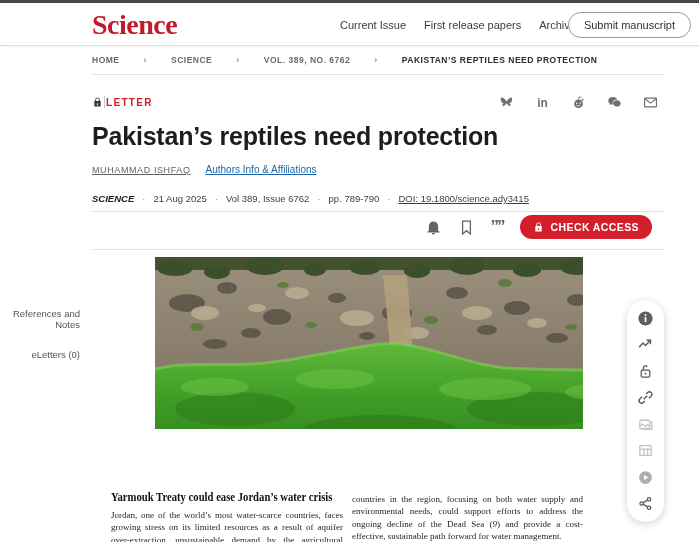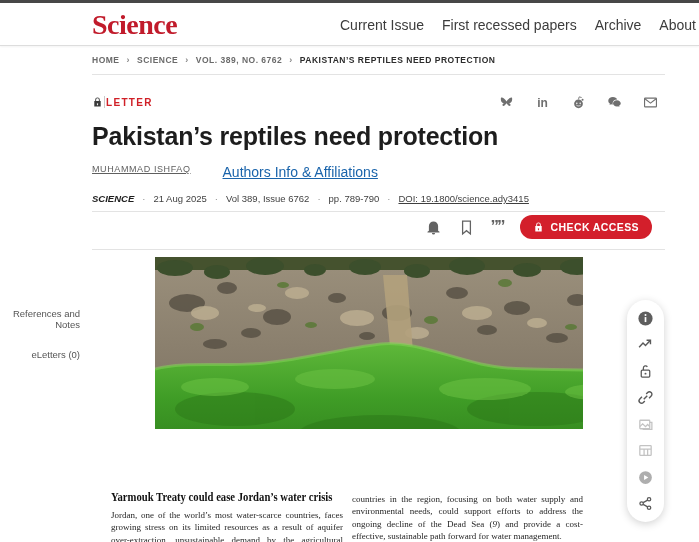--- a/index.html
+++ b/index.html
@@ -15,7 +15,7 @@
   .logo { position:absolute; left:92px; top:6px; font-family:"Liberation Serif", serif;
           font-weight:bold; font-size:28px; color:#c11b2b; letter-spacing:-.5px; cursor:pointer; }
   .nav { position:absolute; left:340px; top:0; height:43px; display:flex; align-items:center; gap:18px; }
-  .nav-item { font-size:14px; color:#3c3c3c; cursor:pointer; display:flex; align-items:center; gap:4px; white-space:nowrap; }
+  .nav-item { font-size:11px; color:#3c3c3c; cursor:pointer; display:flex; align-items:center; gap:4px; white-space:nowrap; }
   .submit-btn { position:absolute; right:8px; top:9px; height:26px; padding:0 15px; background:#fff;
                 border:1px solid #9a9a9a; border-radius:13px; font-size:11px; color:#333;
                 display:flex; align-items:center; cursor:pointer; font-family:"Liberation Sans",sans-serif; }

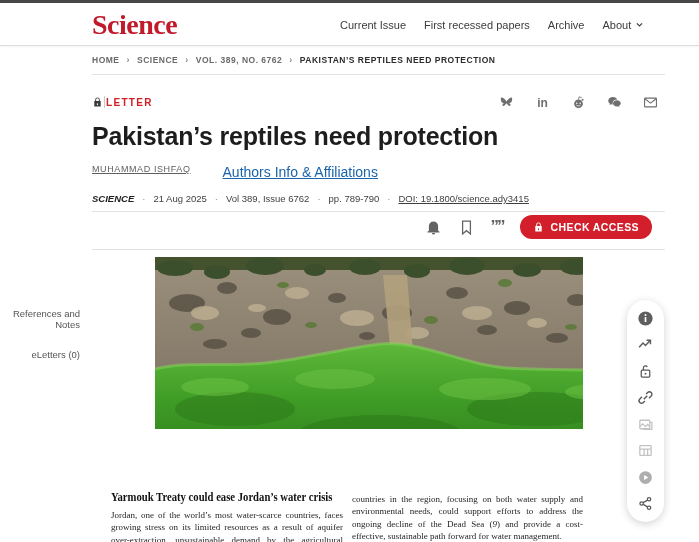--- a/index.html
+++ b/index.html
@@ -92,7 +92,7 @@
           <span>Current Issue</span>
         </span>
       <span class="nav-item">
-          <span>First recessed papers</span>
+          <span>First release papers</span>
         </span>
       <span class="nav-item">
           <span>Archive</span>

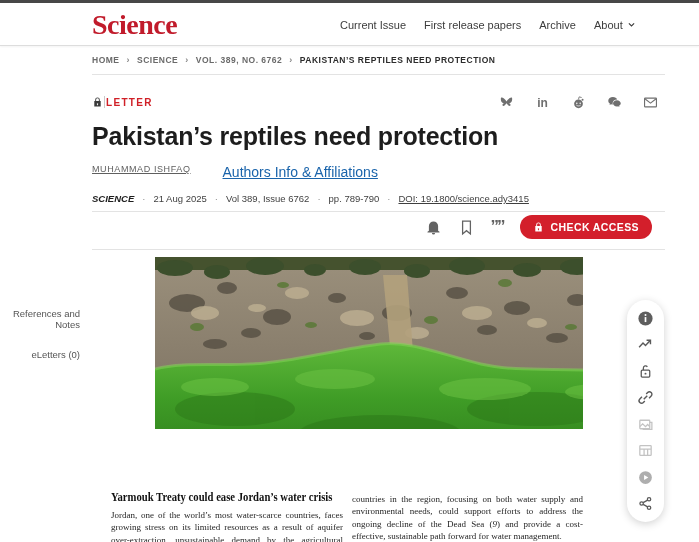--- a/index.html
+++ b/index.html
@@ -104,6 +104,7 @@
           </svg>
       </span>
     </div>
+    <button class="submit-btn">Submit manuscript</button>
   </div>
 
   <div class="breadcrumb">

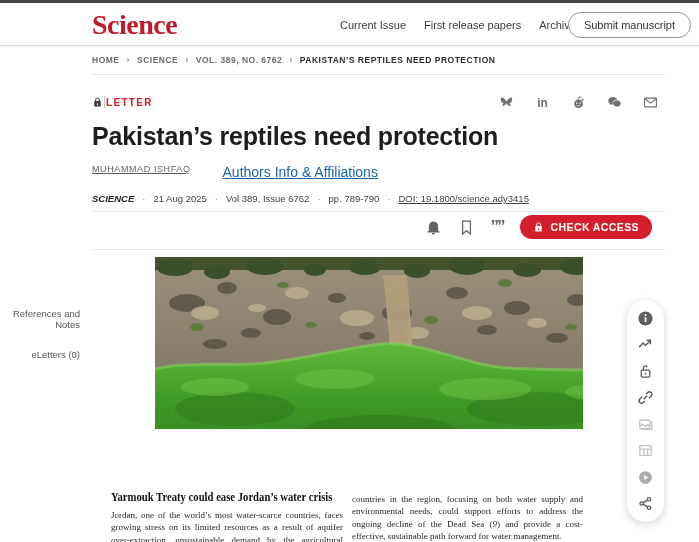--- a/index.html
+++ b/index.html
@@ -21,7 +21,7 @@
                 display:flex; align-items:center; cursor:pointer; font-family:"Liberation Sans",sans-serif; }
   
   .breadcrumb { position:absolute; left:92px; top:55px; font-size:8.5px; letter-spacing:.5px;
-                color:#6a6a6a; font-weight:bold; display:flex; align-items:center; gap:7px; }
+                color:#6a6a6a; font-weight:bold; display:flex; align-items:center; gap:24px; }
   .crumb { cursor:pointer; }
   .crumb.last { color:#2c2c2c; cursor:default; }
   .crumb-sep { color:#8a8a8a; font-size:9px; }

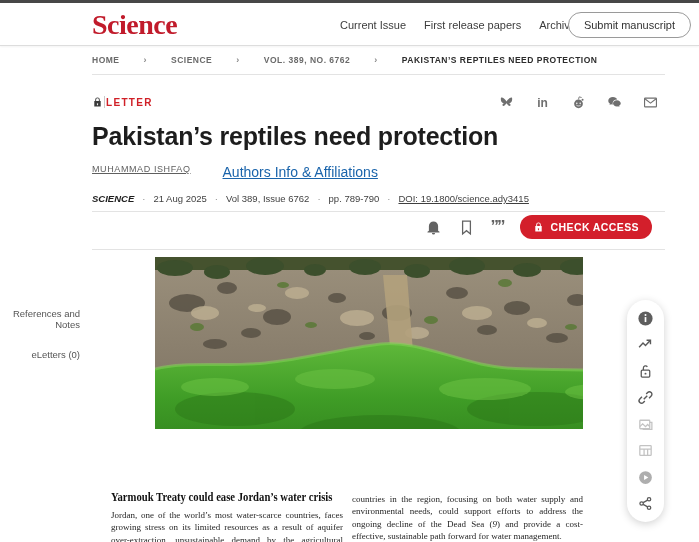--- a/index.html
+++ b/index.html
@@ -35,7 +35,7 @@
   .share-ic svg { width:15px; height:15px; }
   .linkedin-txt { font-size:12px; font-weight:bold; color:#6f6f6f; line-height:1; }
   .title { position:absolute; left:92px; top:122px; font-size:25px; font-weight:bold; color:#1d1d1d; letter-spacing:-.2px; }
-  .author-row { position:absolute; left:92px; top:164px; display:flex; align-items:flex-start; gap:32px; }
+  .author-row { position:absolute; left:92px; top:164px; display:flex; align-items:center; gap:15px; }
   .author { font-size:9px; letter-spacing:.6px; color:#5f5f5f; text-decoration:underline; cursor:pointer; }
   .affil-link { font-size:14px; color:#1a64ab; text-decoration:underline; cursor:pointer; }
   .meta-row { position:absolute; left:92px; top:193px; font-size:9.5px; color:#3f3f3f;

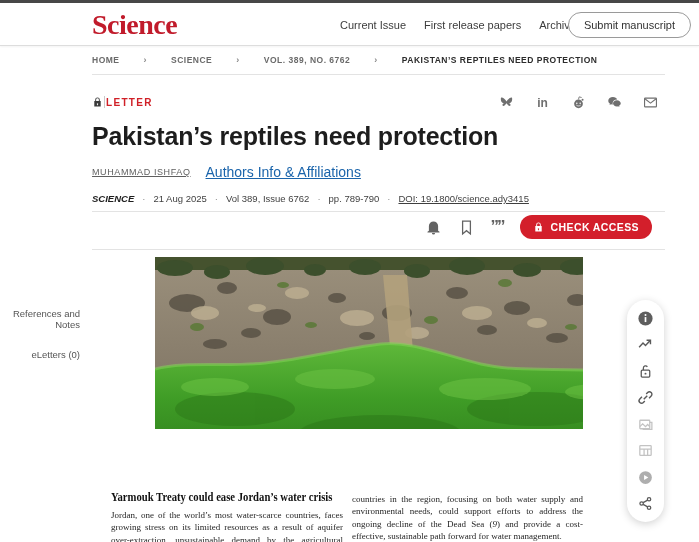--- a/index.html
+++ b/index.html
@@ -37,7 +37,7 @@
   .title { position:absolute; left:92px; top:122px; font-size:25px; font-weight:bold; color:#1d1d1d; letter-spacing:-.2px; }
   .author-row { position:absolute; left:92px; top:164px; display:flex; align-items:center; gap:15px; }
   .author { font-size:9px; letter-spacing:.6px; color:#5f5f5f; text-decoration:underline; cursor:pointer; }
-  .affil-link { font-size:14px; color:#1a64ab; text-decoration:underline; cursor:pointer; }
+  .affil-link { font-size:10px; color:#1a64ab; text-decoration:underline; cursor:pointer; }
   .meta-row { position:absolute; left:92px; top:193px; font-size:9.5px; color:#3f3f3f;
               display:flex; align-items:center; gap:8px; }
   .meta-journal { font-weight:bold; font-style:italic; color:#1d1d1d; }

